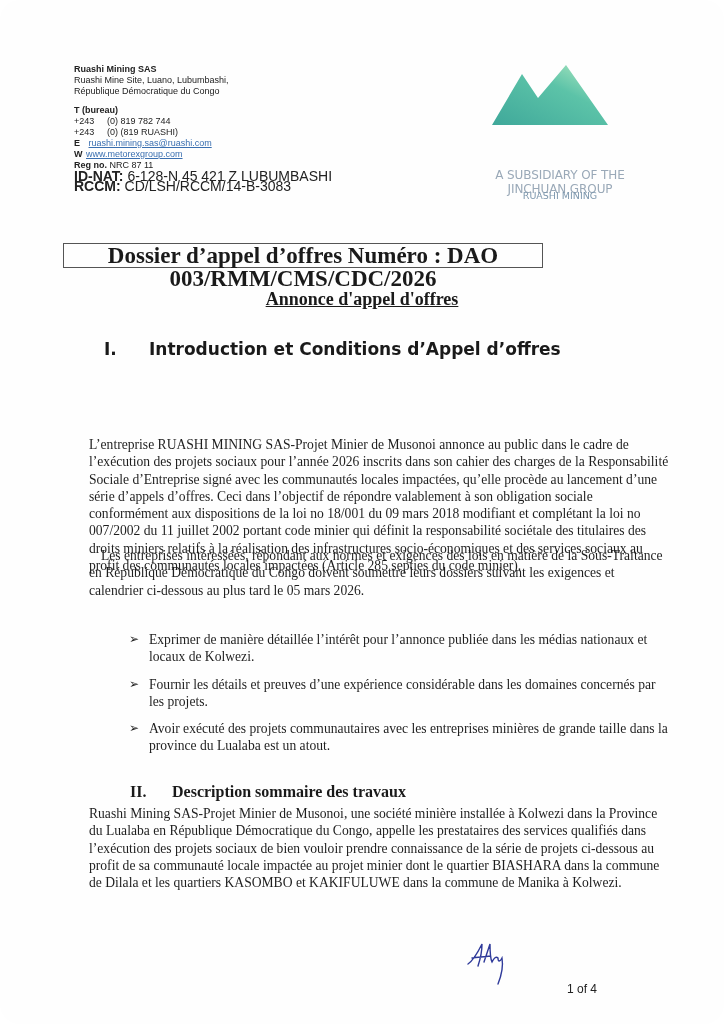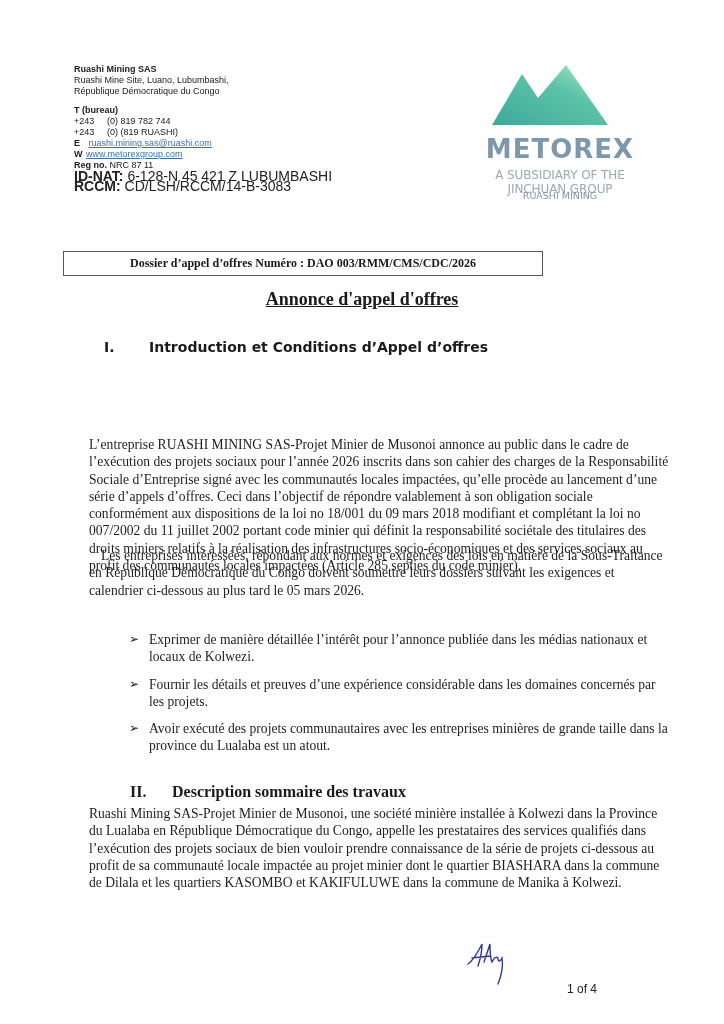--- a/index.html
+++ b/index.html
@@ -76,7 +76,6 @@
       </defs>
       <polygon points="12,63 42,12 58,36 86,3 128,63" fill="url(#mtn)"></polygon>
     </svg>
-    <div class="brand">METOREX</div>
     <div class="sub">A SUBSIDIARY OF THE JINCHUAN GROUP</div>
     <div class="ruashi">RUASHI MINING</div>
   </div>

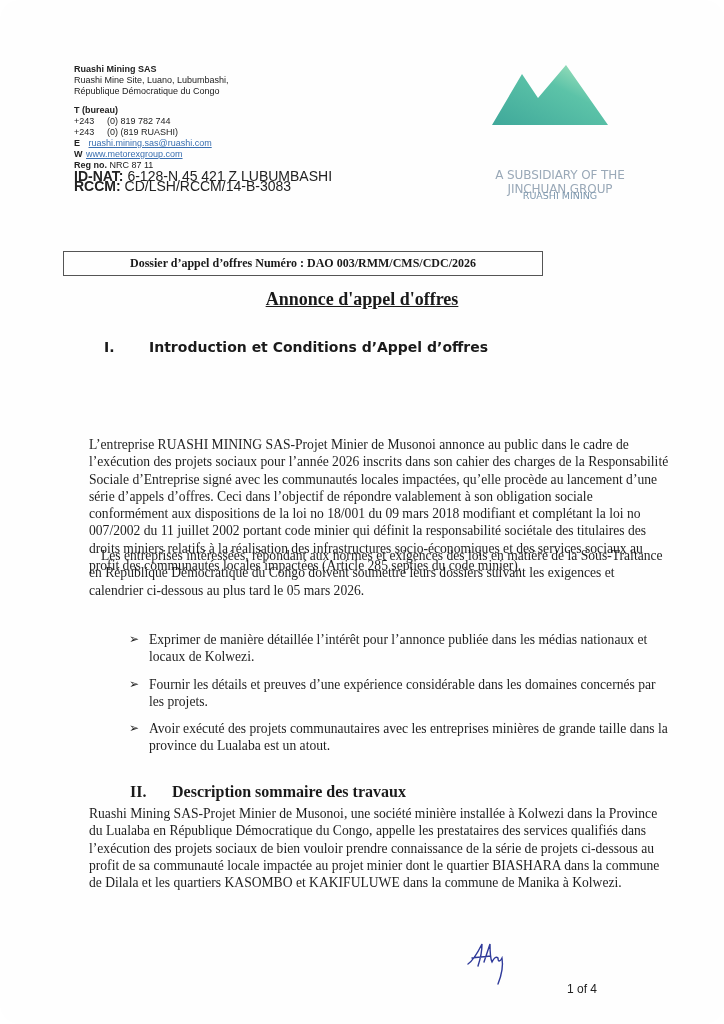--- a/index.html
+++ b/index.html
@@ -23,7 +23,7 @@
     .logo .ruashi { position: absolute; left: 0; top: 128px; width: 160px; text-align: center; font-family: "DejaVu Sans", sans-serif; font-size: 9.5px; color: #7d97ad; }
 
     
-    .dossier { position: absolute; left: 63px; top: 251px; width: 480px; height: 25px; border: 1.5px solid #555; box-sizing: border-box; font-family: "Liberation Serif", serif; font-weight: bold; font-size: 12px; line-height: 23px; text-align: center; color: #1a1a1a; }
+    .dossier { position: absolute; left: 63px; top: 243px; width: 480px; height: 25px; border: 1.5px solid #555; box-sizing: border-box; font-family: "Liberation Serif", serif; font-weight: bold; font-size: 23px; line-height: 23px; text-align: center; color: #1a1a1a; }
 
     .annonce { position: absolute; left: 0; width: 724px; top: 289px; text-align: center; font-family: "Liberation Serif", serif; font-weight: bold; font-size: 18px; text-decoration: underline; color: #1a1a1a; }
 

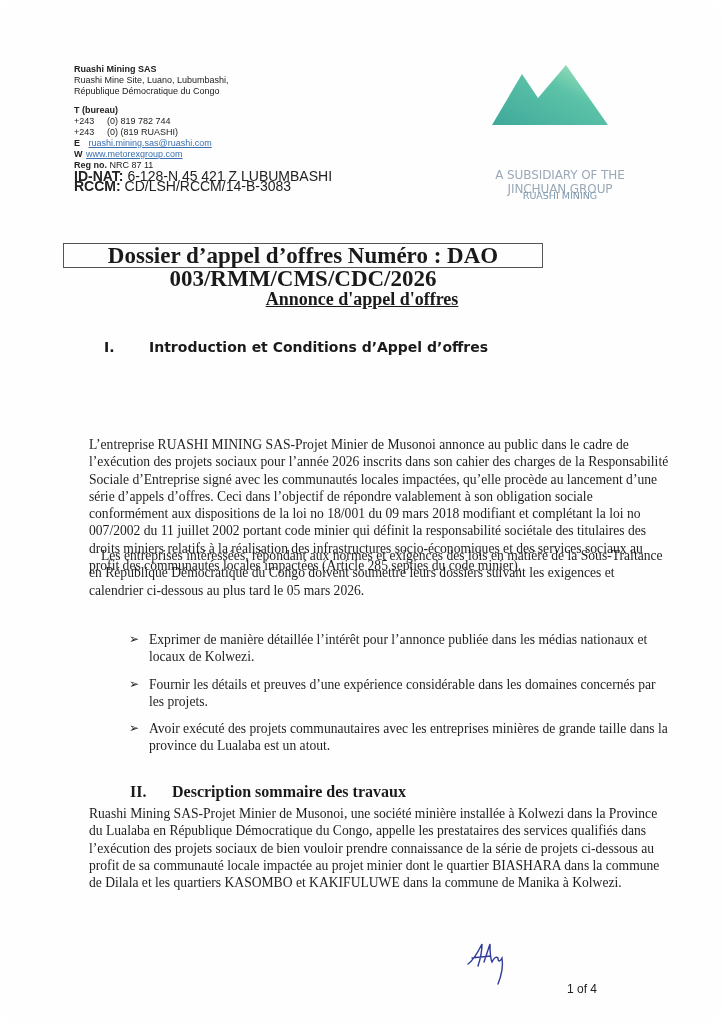--- a/index.html
+++ b/index.html
@@ -27,7 +27,7 @@
 
     .annonce { position: absolute; left: 0; width: 724px; top: 289px; text-align: center; font-family: "Liberation Serif", serif; font-weight: bold; font-size: 18px; text-decoration: underline; color: #1a1a1a; }
 
-    .sec1 { position: absolute; left: 104px; top: 339px; font-family: "DejaVu Sans", sans-serif; font-weight: bold; font-size: 14px; color: #1a1a1a; }
+    .sec1 { position: absolute; left: 104px; top: 339px; font-family: "DejaVu Sans", sans-serif; font-weight: bold; font-size: 17px; color: #1a1a1a; }
     .sec1 .num { display: inline-block; width: 45px; }
 
     .para { position: absolute; left: 89px; width: 580px; font-family: "Liberation Serif", serif; font-size: 13.6px; line-height: 17.3px; color: #1e1e1e; }

